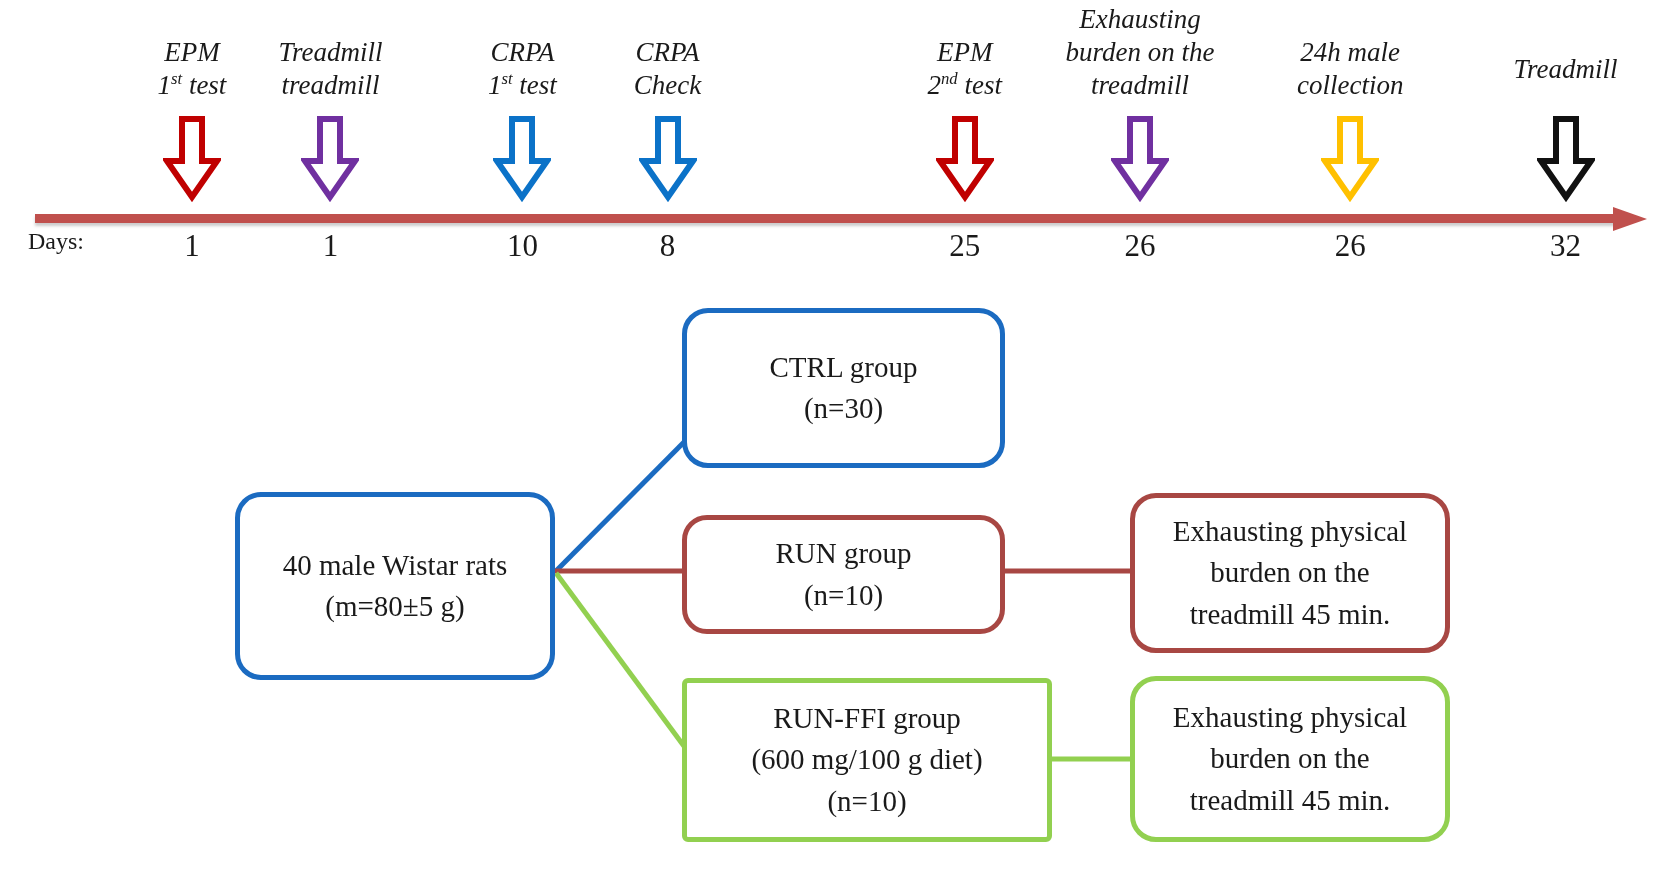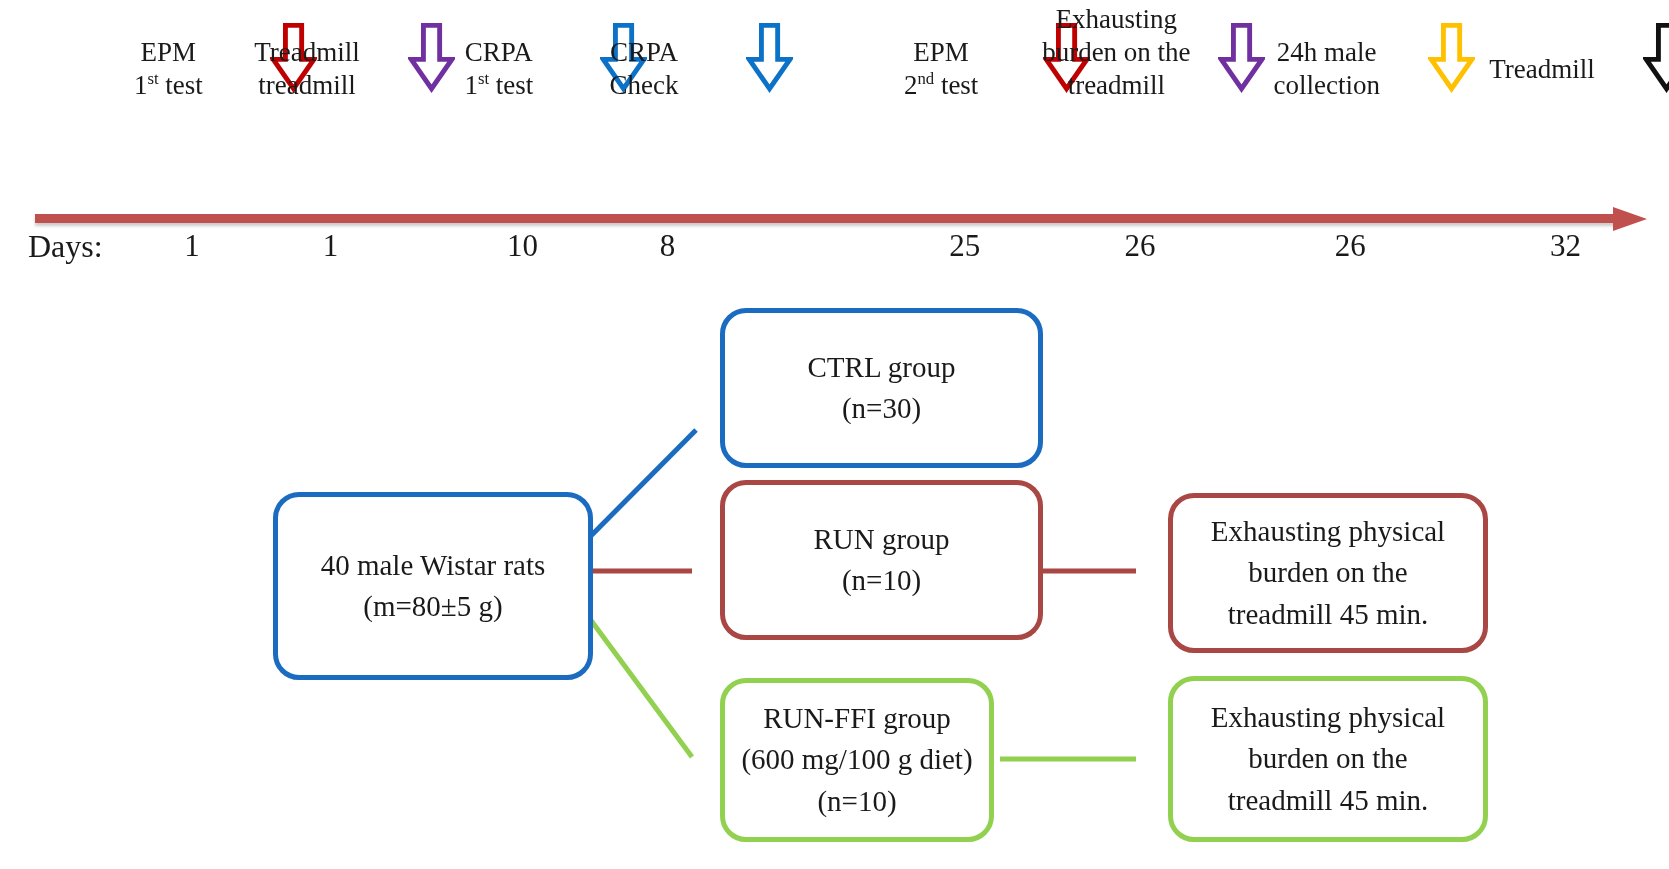--- a/index.html
+++ b/index.html
@@ -15,7 +15,7 @@
   .event-col{
     position:absolute;top:0;width:250px;
     transform:translateX(-50%);
-    display:flex;flex-direction:row;align-items:center;
+    display:flex;flex-direction:column;align-items:center;font-style:italic;
   }
   .event-label{
     height:102px;width:100%;

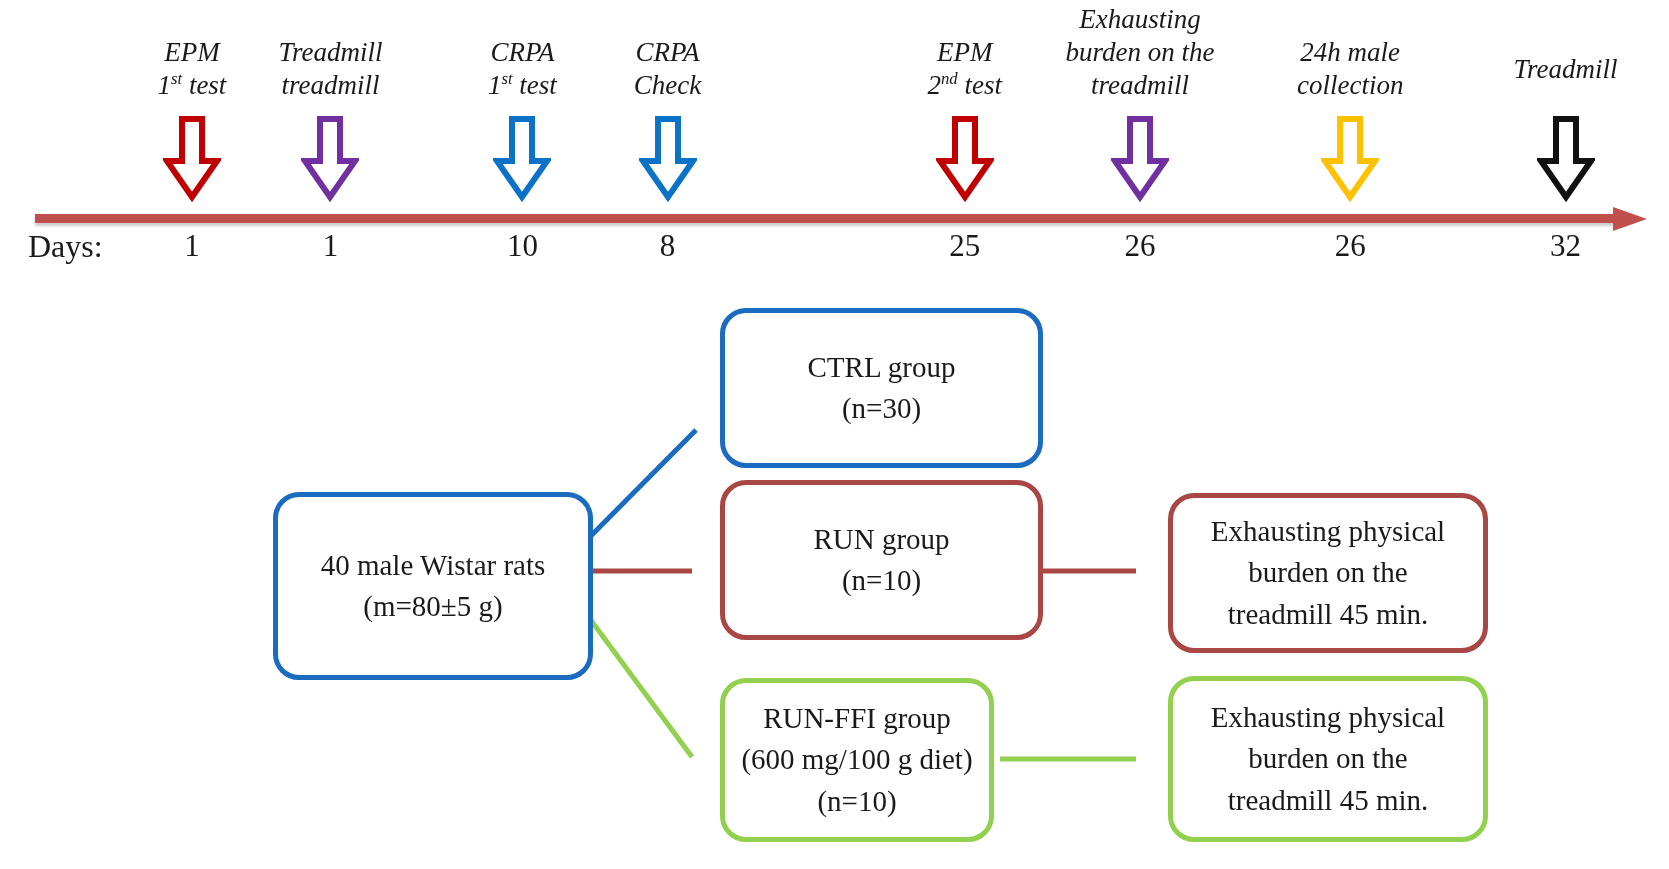--- a/index.html
+++ b/index.html
@@ -40,7 +40,7 @@
   }
   #days-label{
     position:absolute;left:28px;top:228px;
-    font-size:32px;
+    font-size:24px;
   }
   .day-value{
     position:absolute;top:228px;transform:translateX(-50%);

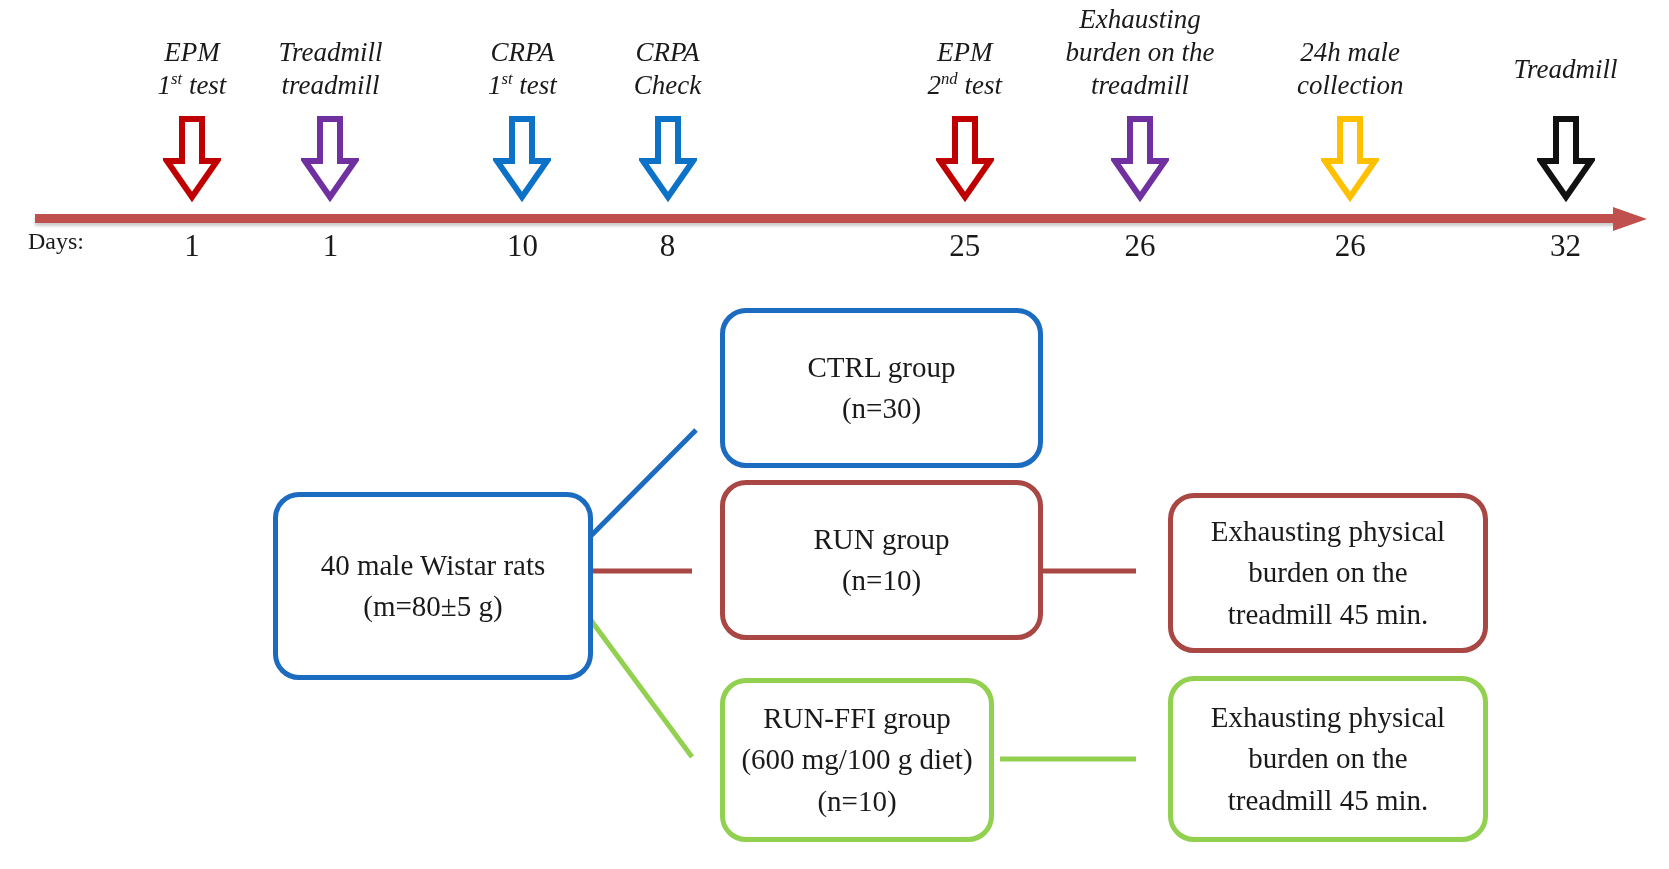--- a/index.html
+++ b/index.html
@@ -55,7 +55,6 @@
     text-align:center;
     font-size:29px;line-height:1.42;
     padding:4px 8px;
-    margin-left:38px;
   }
   .fc-box.border-blue{border:5px solid #1B6BC1;}
   .fc-box.border-red{border:5px solid #A84743;}

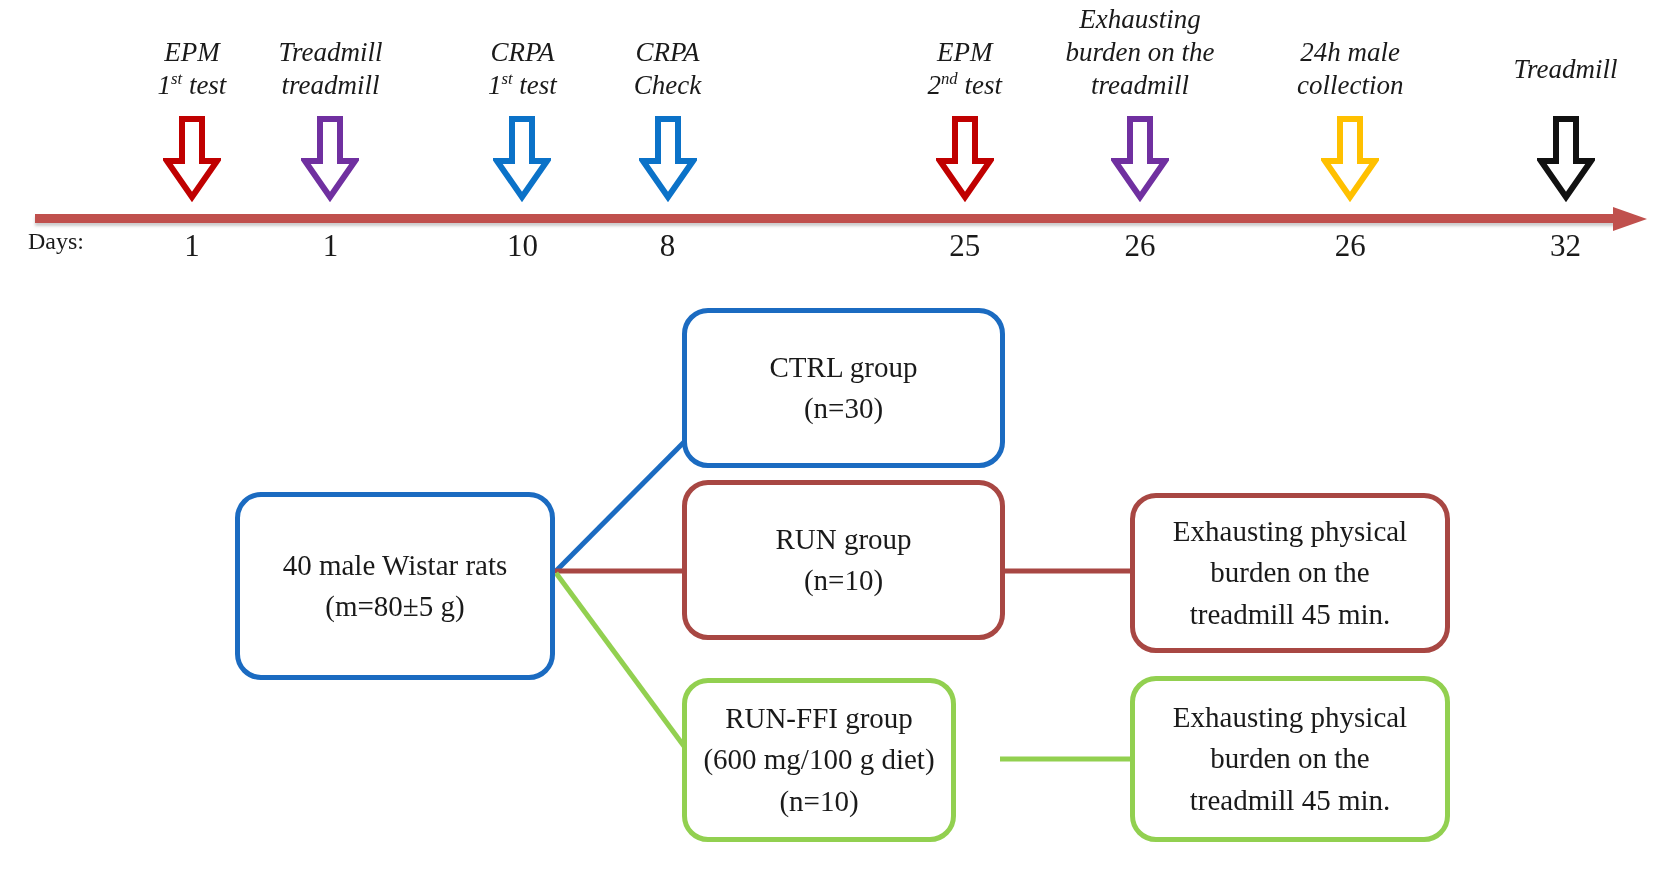--- a/index.html
+++ b/index.html
@@ -184,7 +184,7 @@
     <div>(n=30)</div>
   </div>
 
-  <div class="fc-box border-red" style="left:682px;top:480px;width:323px;height:160px;">
+  <div class="fc-box border-red" style="left:682px;top:515px;width:323px;height:119px;border-radius:25px;">
     <div>RUN group</div>
     <div>(n=10)</div>
   </div>

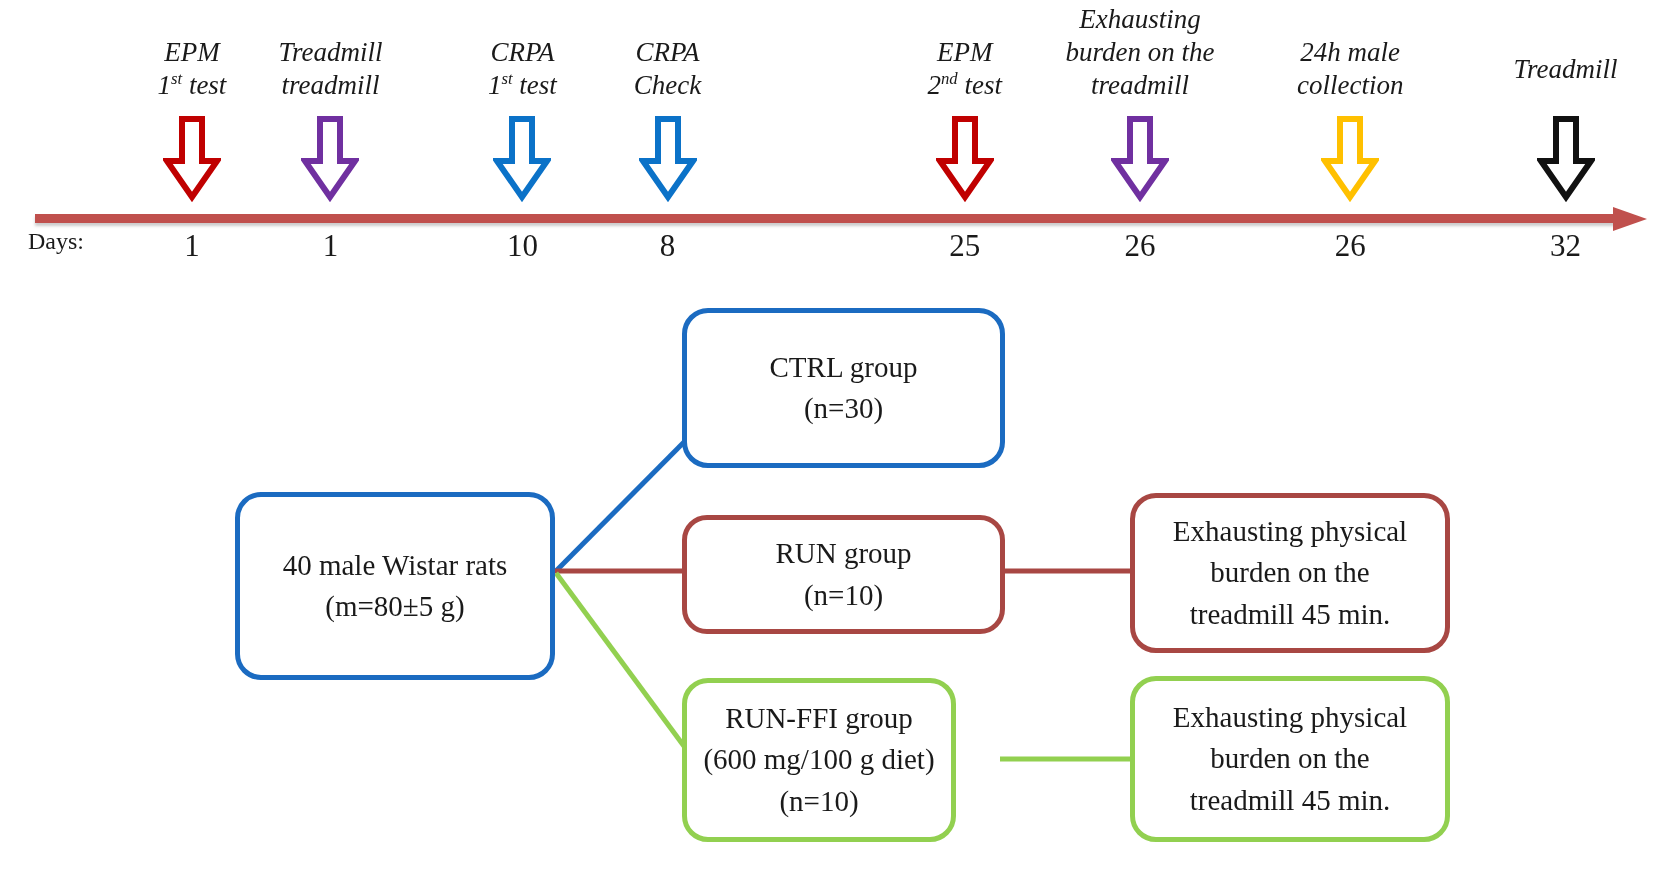--- a/index.html
+++ b/index.html
@@ -189,7 +189,7 @@
     <div>(n=10)</div>
   </div>
 
-  <div class="fc-box border-green" style="left:682px;top:678px;width:274px;height:164px;">
+  <div class="fc-box border-green" style="left:682px;top:678px;width:370px;height:164px;border-radius:6px;">
     <div>RUN-FFI group</div>
     <div>(600 mg/100 g diet)</div>
     <div>(n=10)</div>

